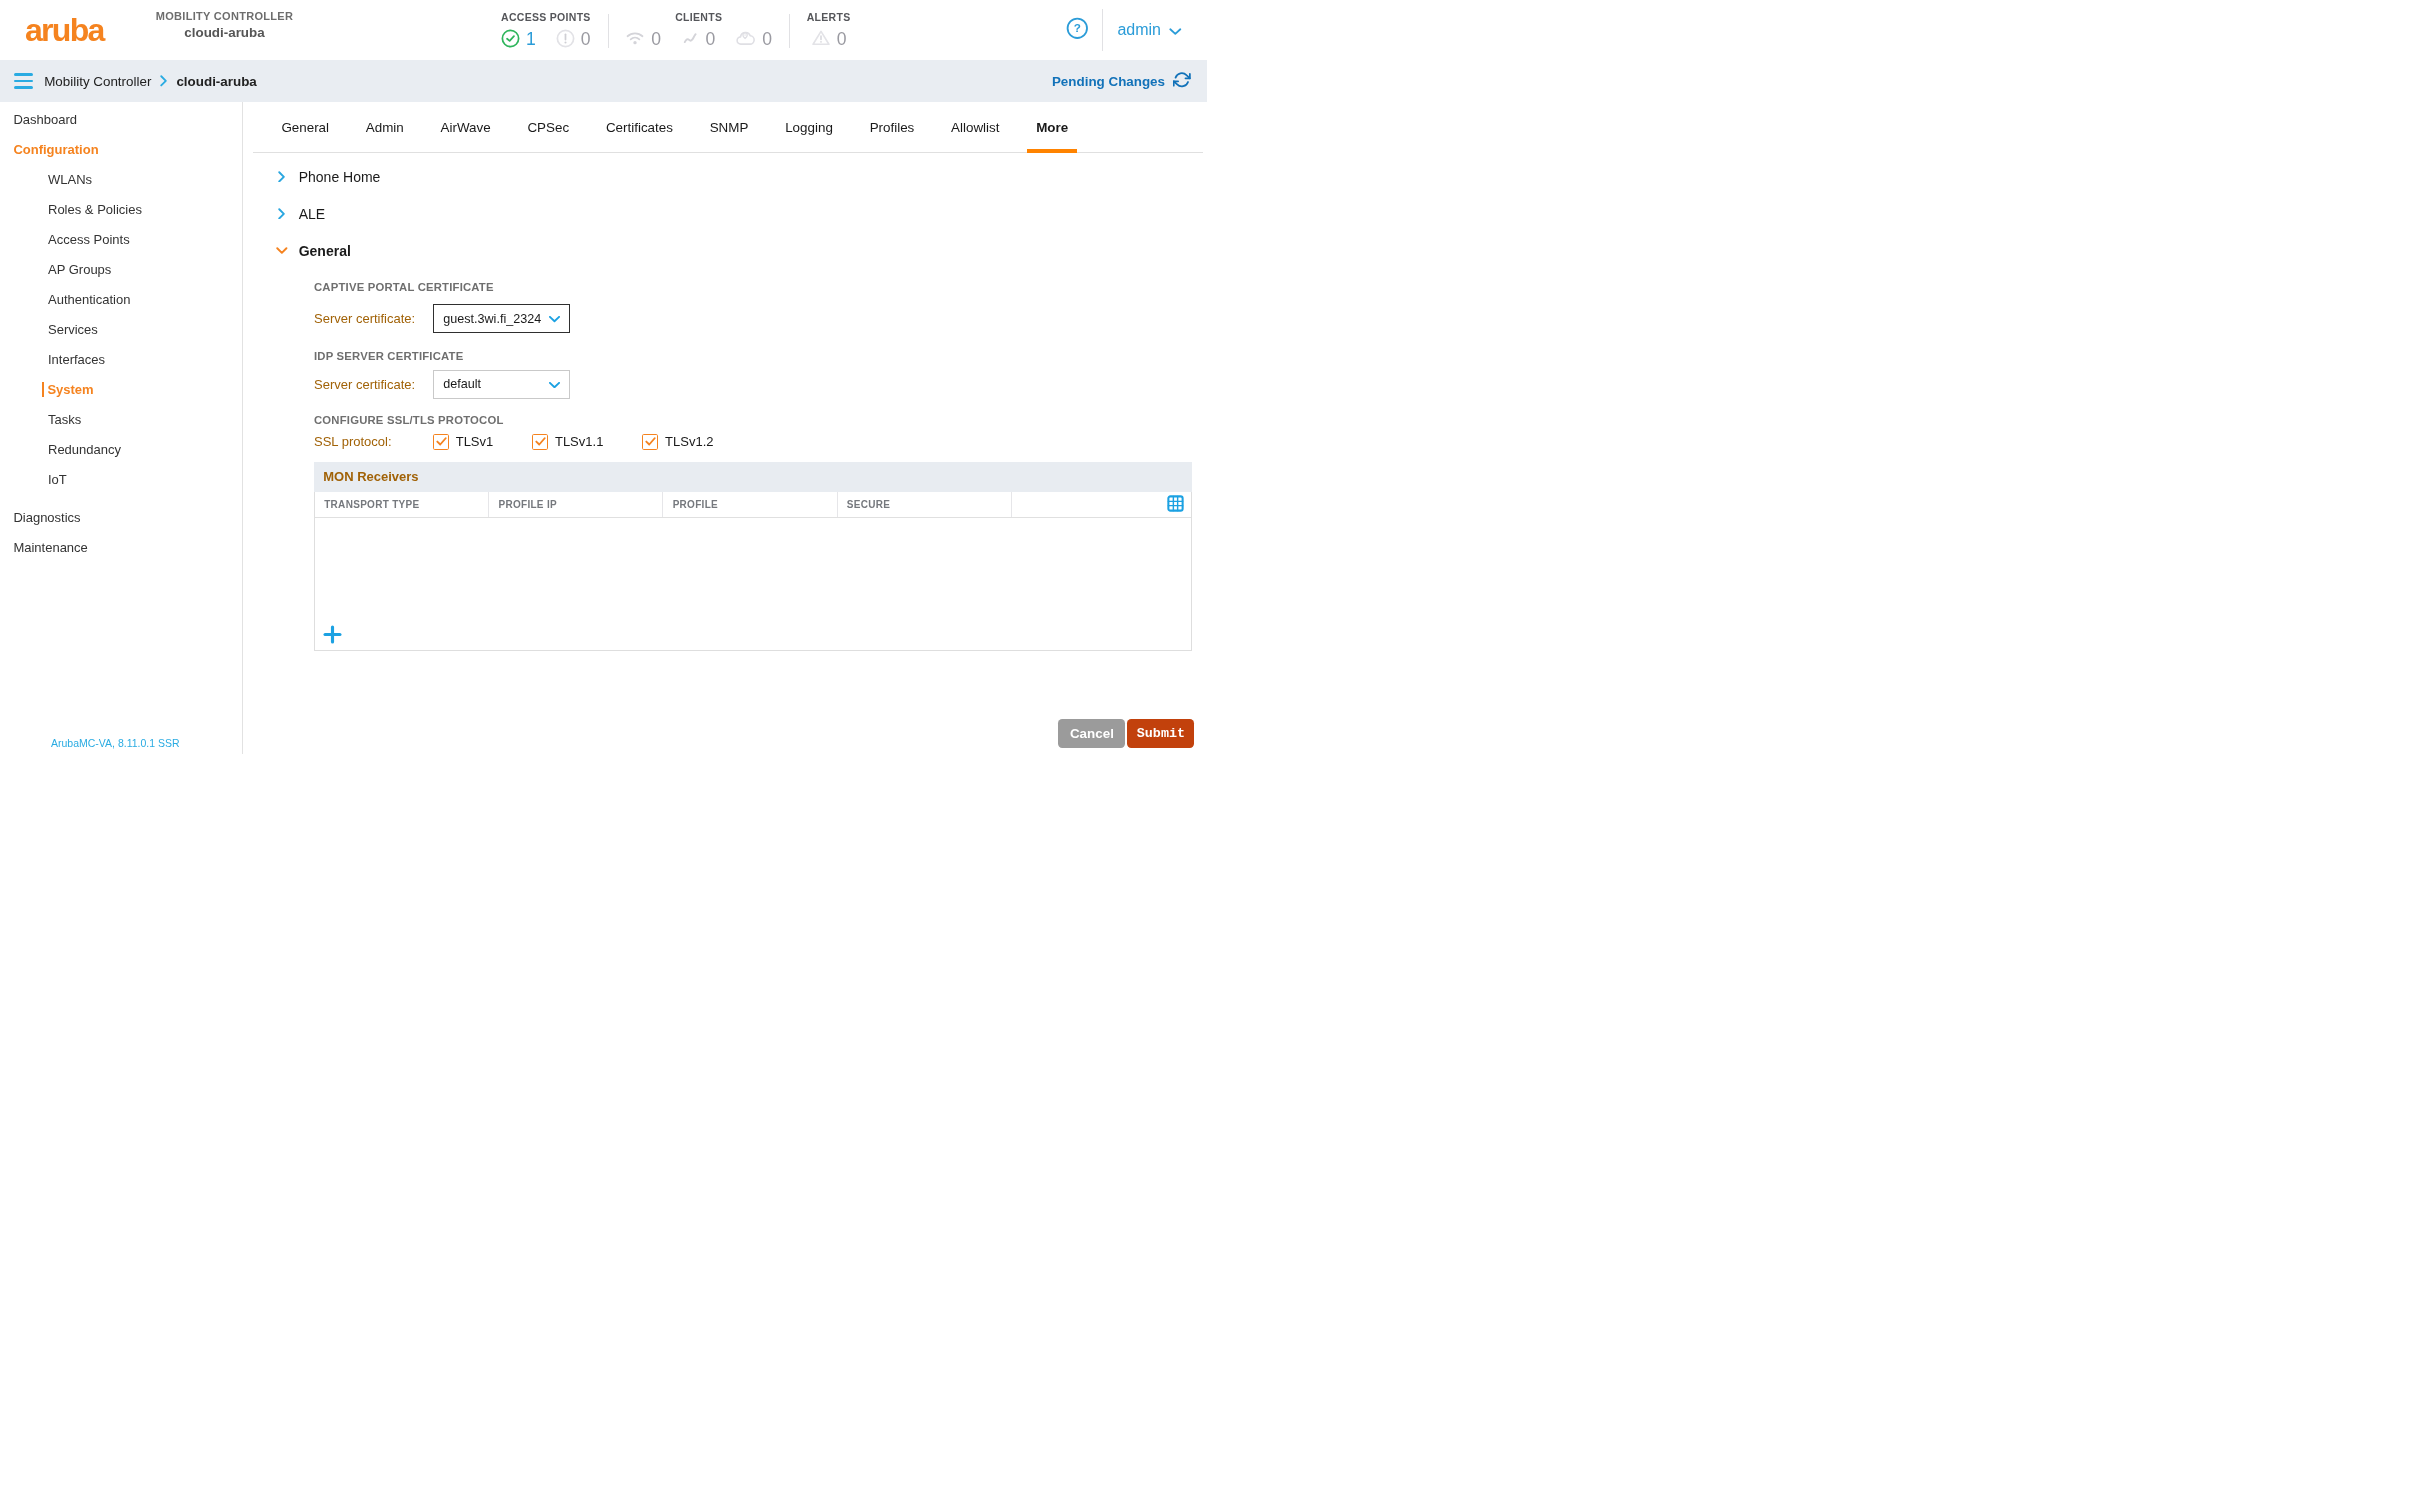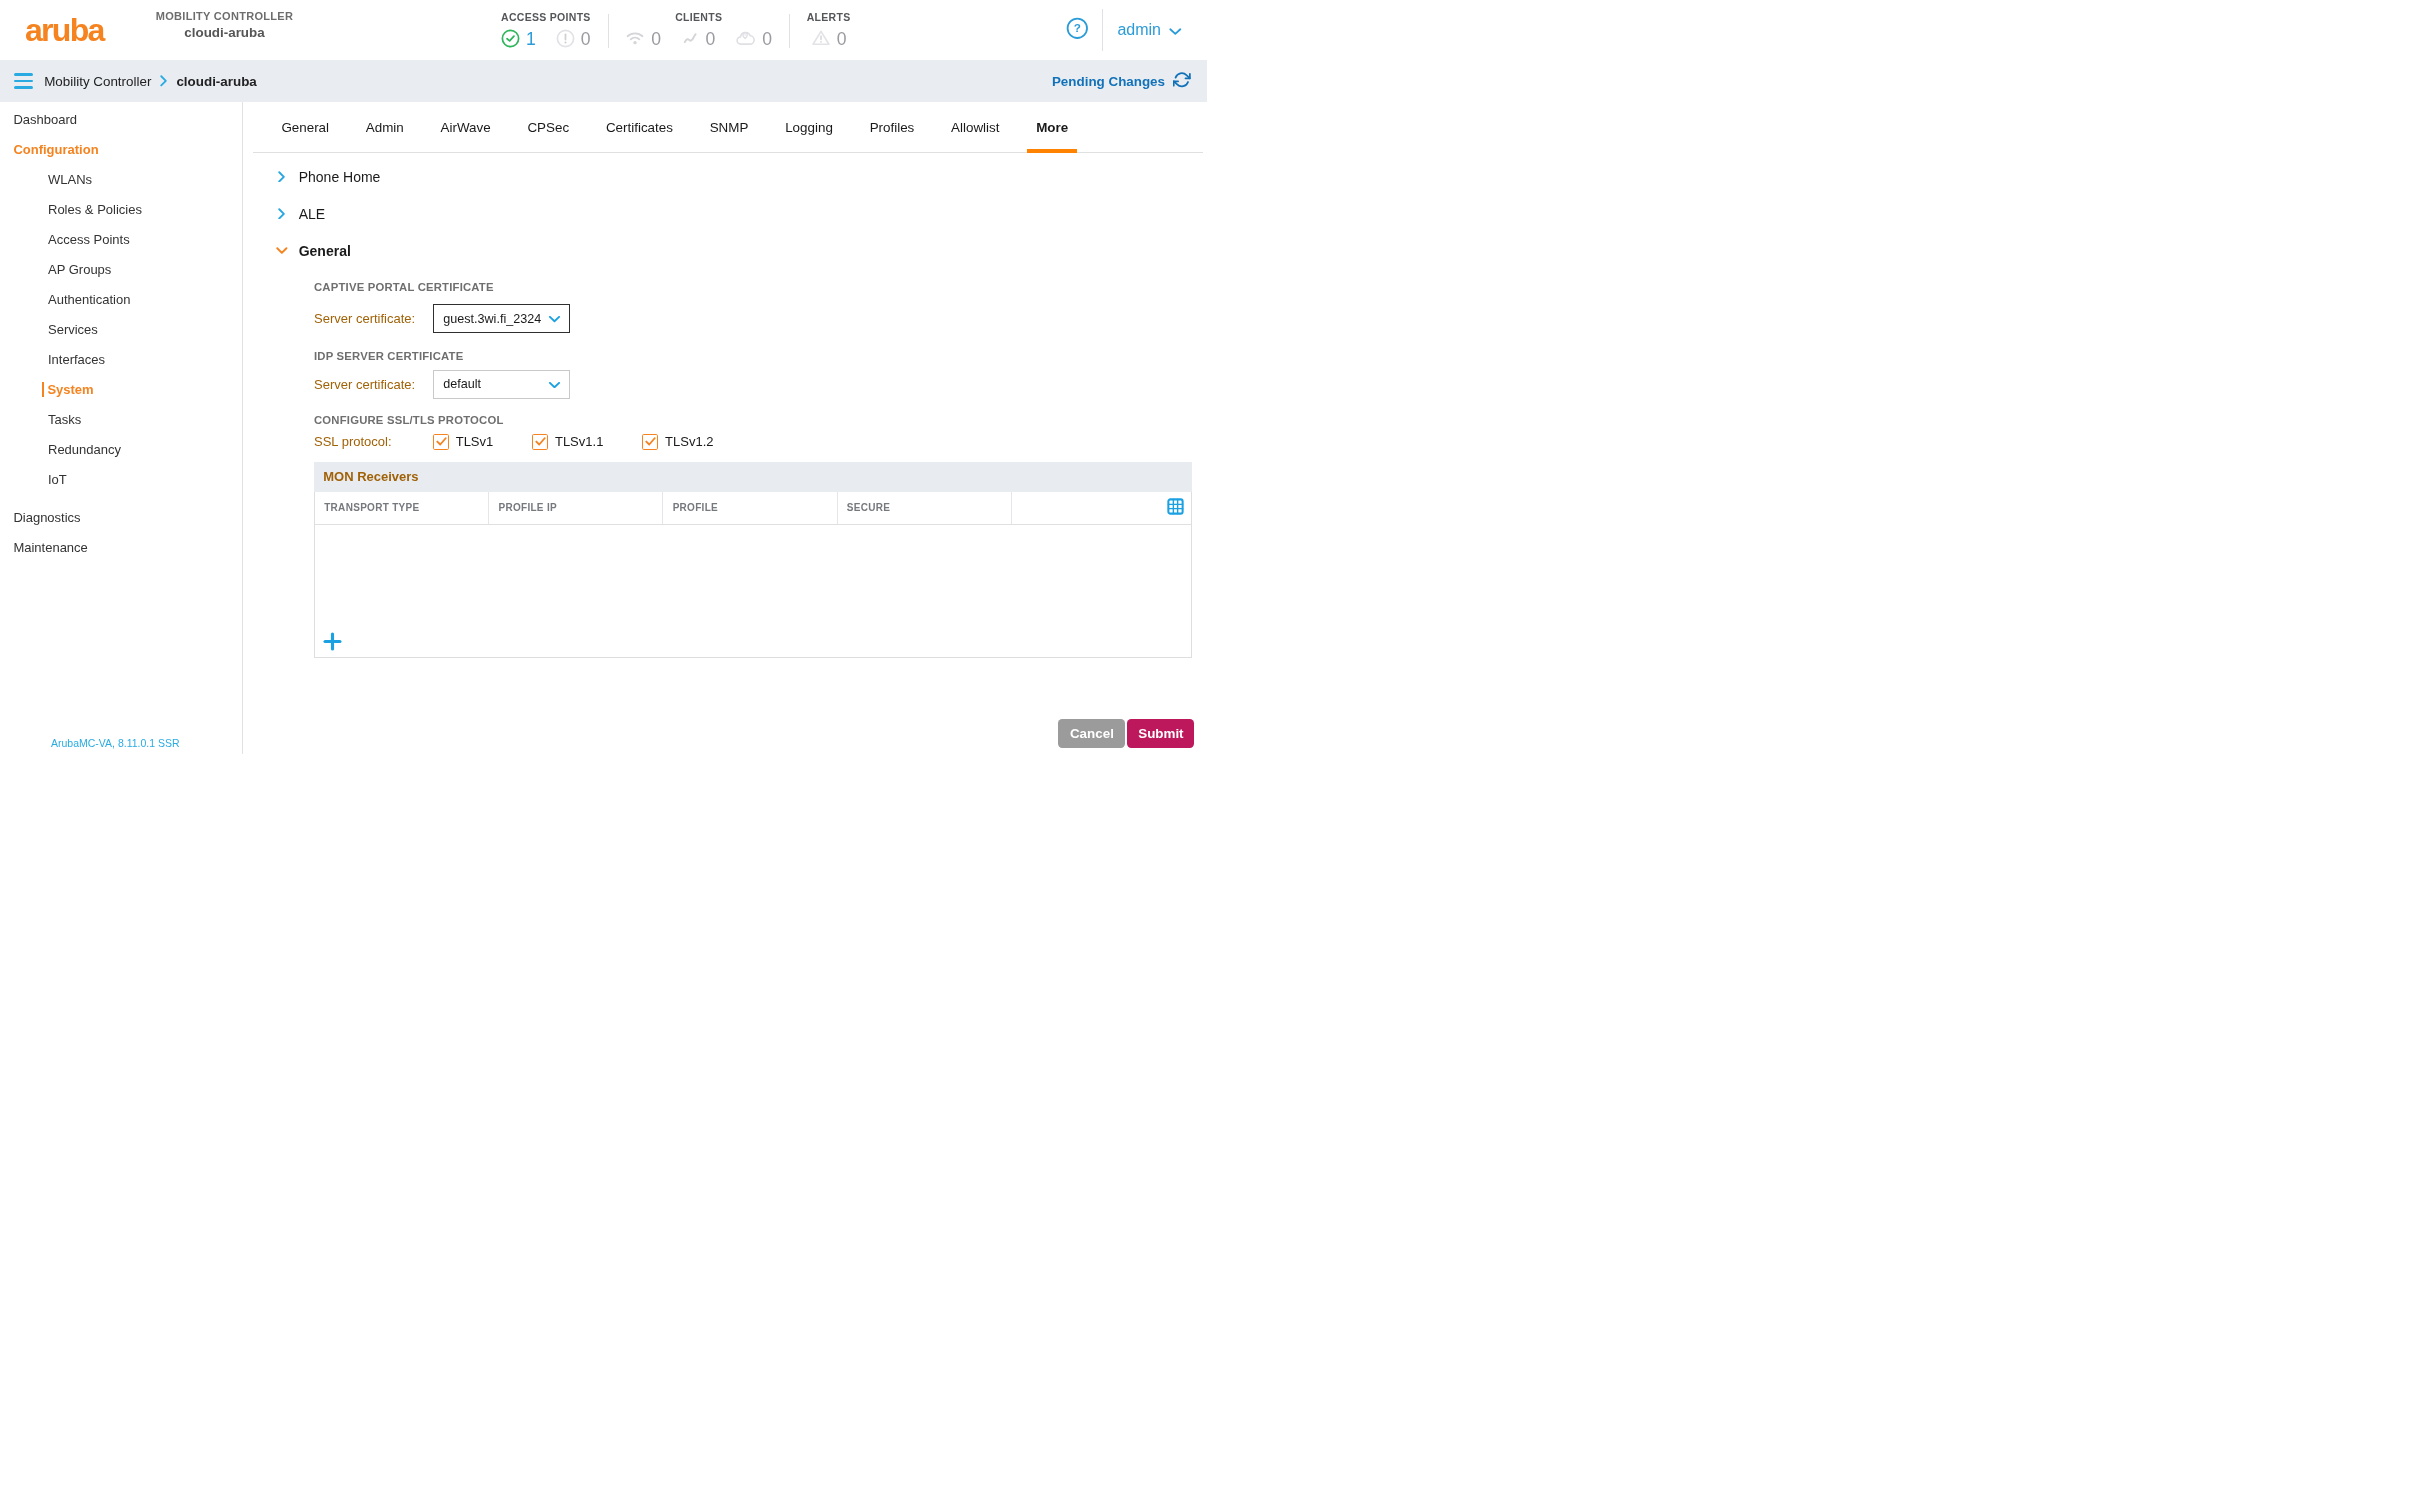--- a/index.html
+++ b/index.html
@@ -91,7 +91,7 @@
   .mon-title { height: 30px; background: #e8ecf1; display: flex; align-items: center; padding-left: 9.2px;
                font-size: 13px; font-weight: bold; color: #a16207; }
   .mon-table { border: 0.8px solid #dedede; border-top: none; }
-  .mon-header { display: flex; height: 33px; border-bottom: 0.8px solid #e0e0e0; }
+  .mon-header { display: flex; height: 26px; border-bottom: 0.8px solid #e0e0e0; }
   .mon-col { flex: 1; display: flex; align-items: center; padding-left: 9.2px; font-size: 10px; font-weight: bold;
              color: #75787d; letter-spacing: 0.3px; border-right: 0.8px solid #e6e6e9; cursor: pointer; }
   .mon-col.icon-col { justify-content: flex-end; padding-right: 5.9px; border-right: none; cursor: default; }

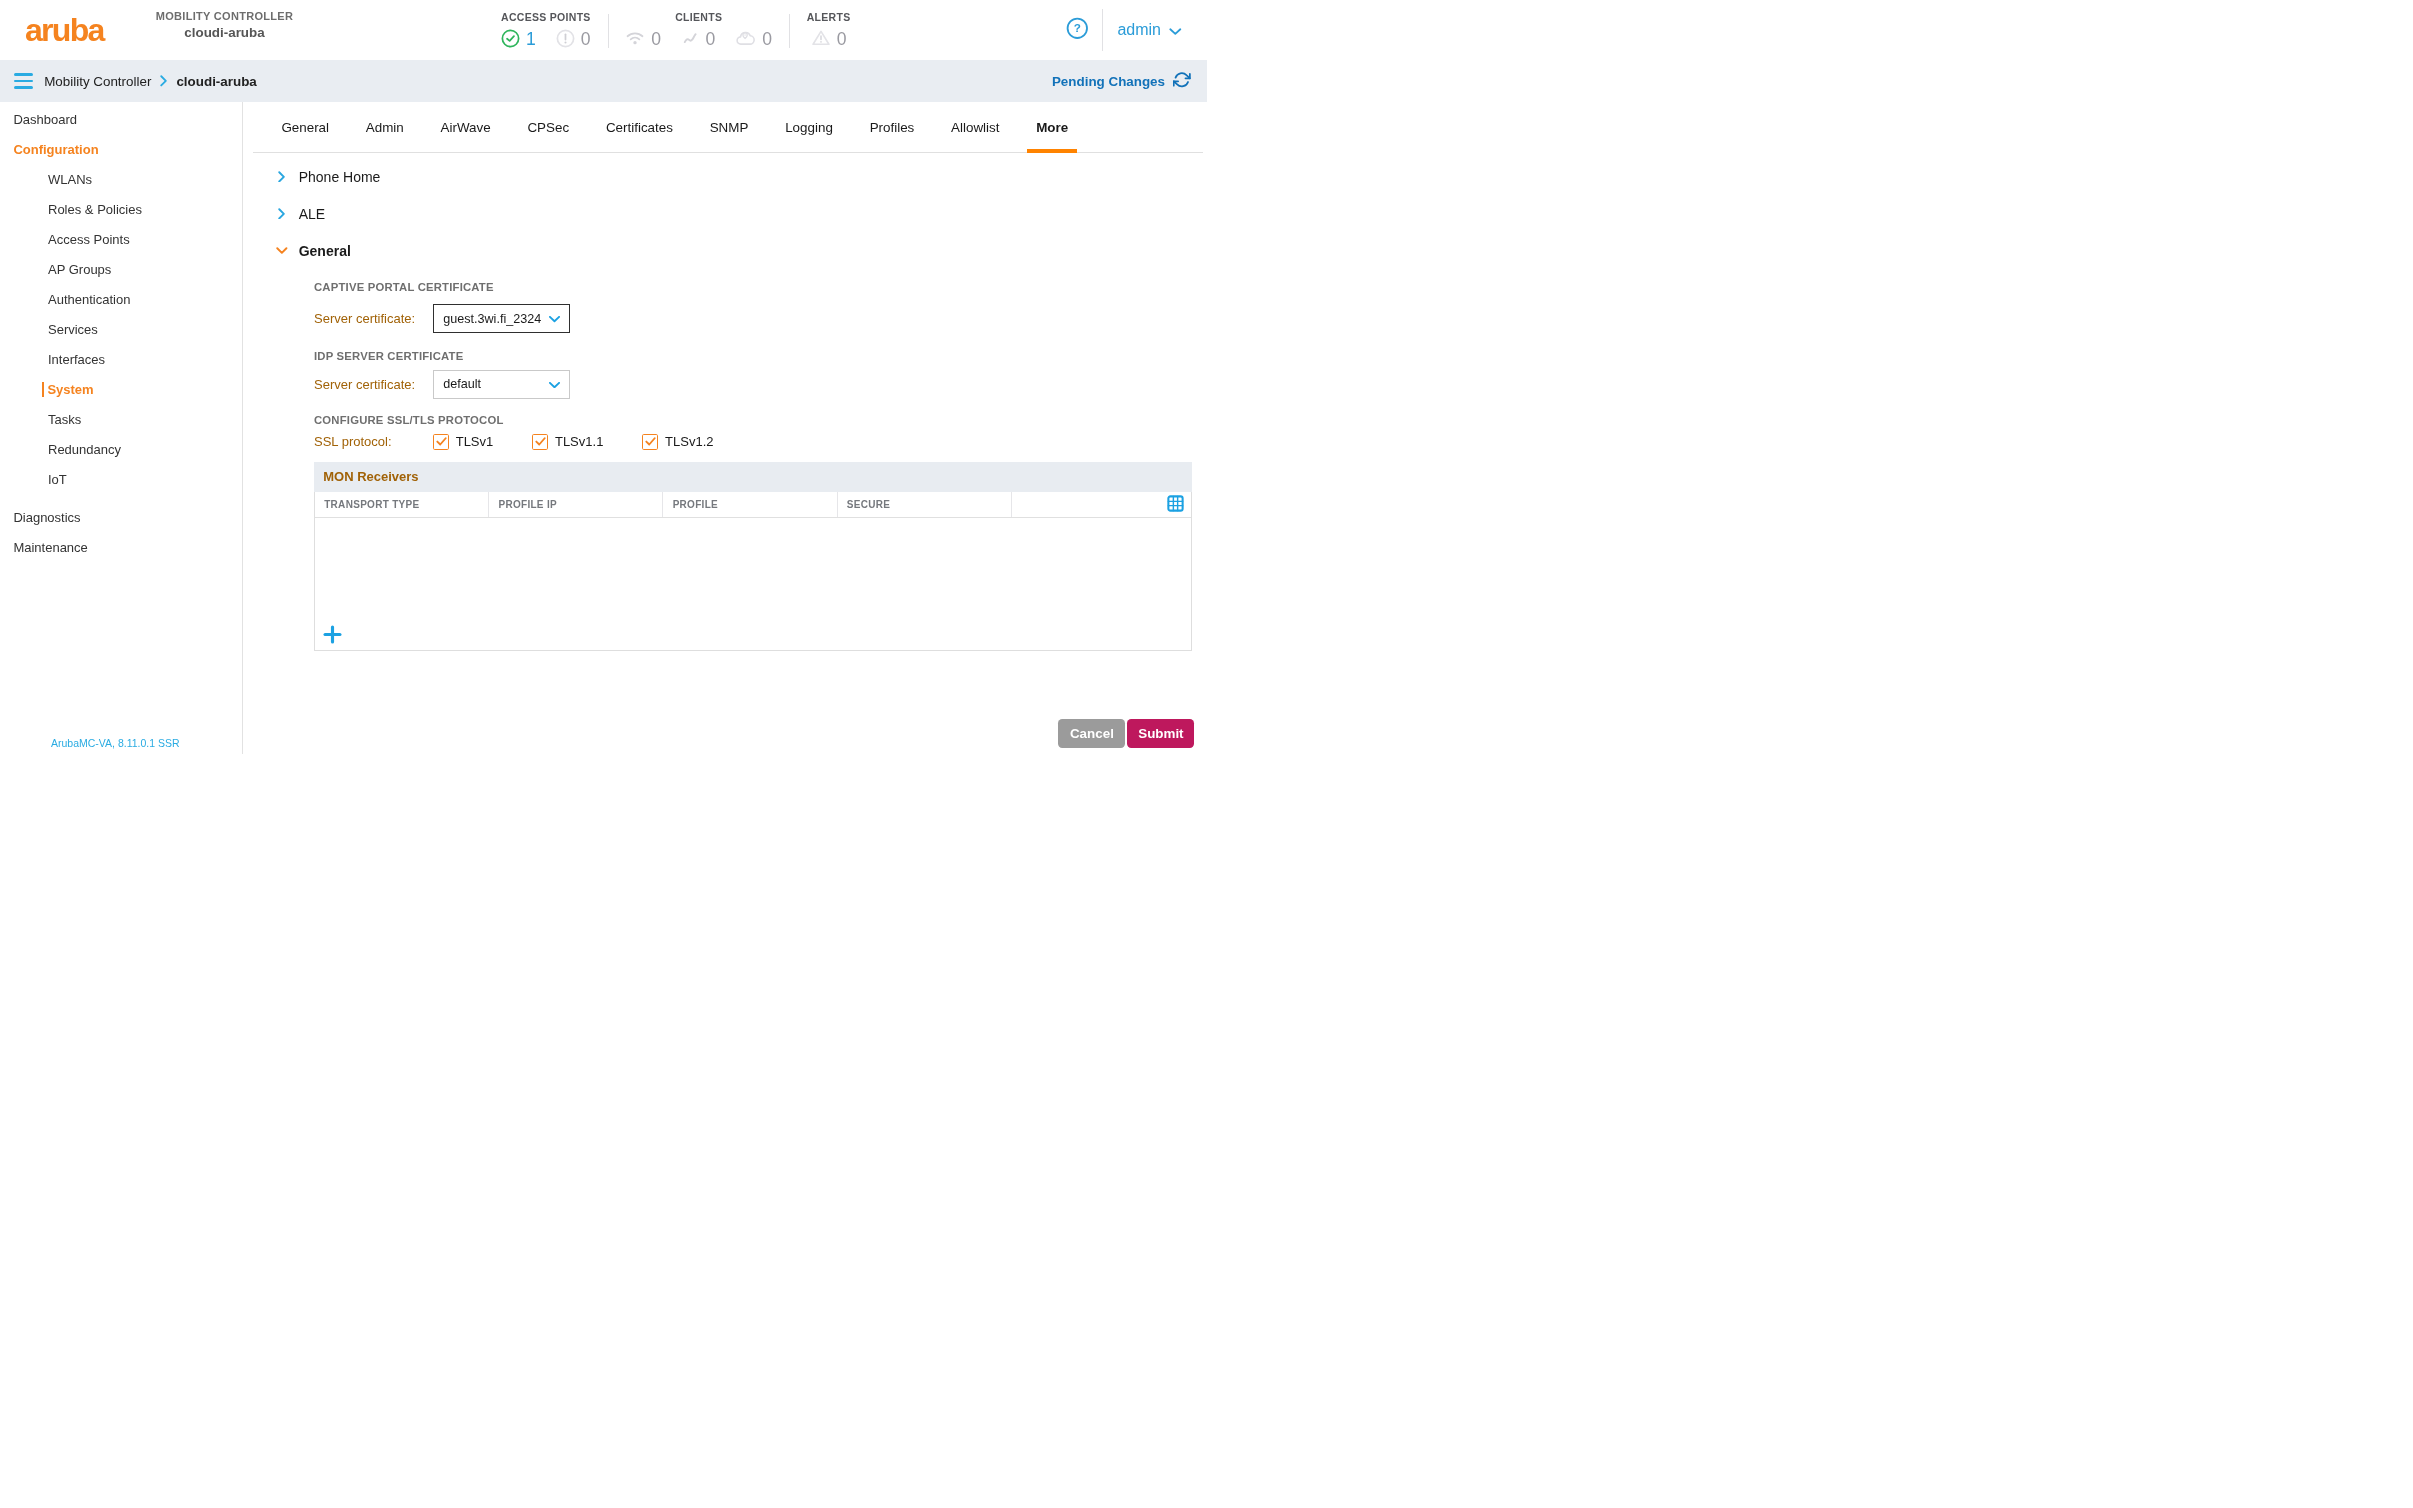--- a/index.html
+++ b/index.html
@@ -103,7 +103,7 @@
   .btn { height: 29px; width: 67px; border: none; border-radius: 4.2px; color: #fff; font-weight: bold;
          font-size: 13.4px; font-family: "Liberation Sans", sans-serif; cursor: pointer; }
   .btn-cancel { background: #9b9b9b; }
-  .btn-submit { background: #be185d; cursor: default; }
+  .btn-submit { background: #c2410c; cursor: default; font-family: Liberation Mono, monospace; }
 </style>
 </head>
 <body>

